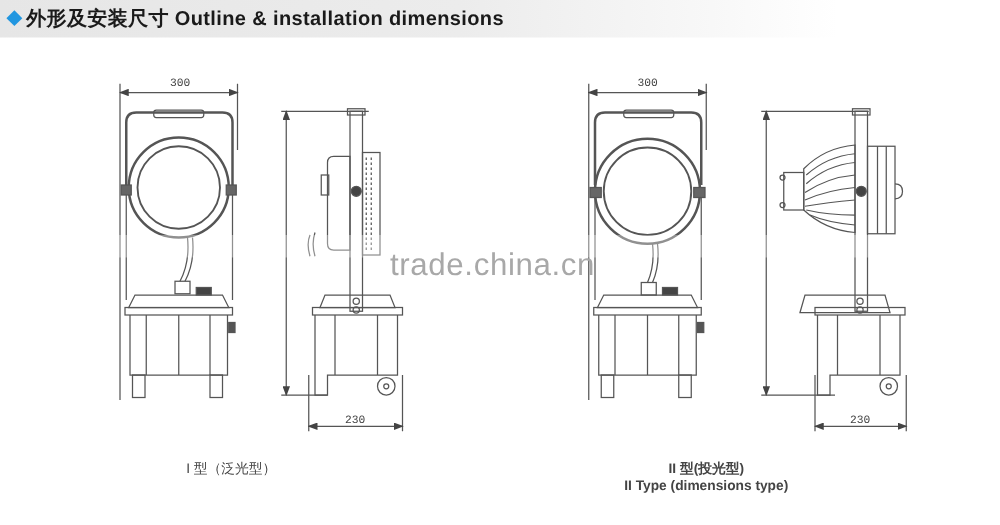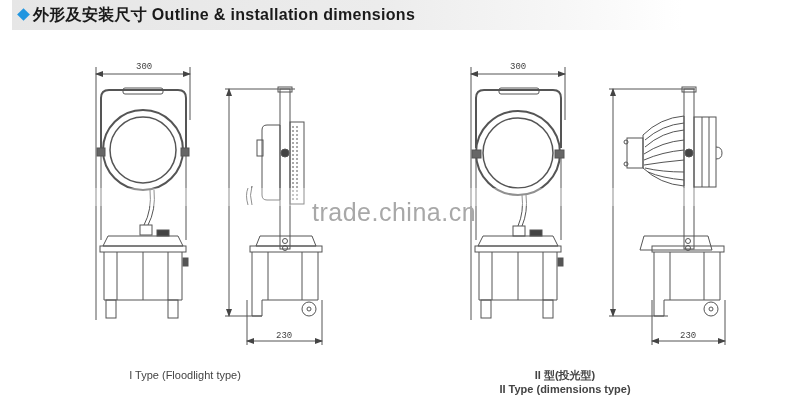--- a/index.html
+++ b/index.html
@@ -4,7 +4,7 @@
 <style>
   html,body{margin:0;padding:0;background:#ffffff;}
   body{width:800px;height:420px;position:relative;overflow:hidden;font-family:"Liberation Sans",sans-serif;color:#333;}
-  .header{position:absolute;left:12px;top:0;width:670px;height:30px;background:linear-gradient(to right,#e6e6e6 0%,#ececec 55%,#f8f8f8 85%,#ffffff 100%);}
+  .header{position:absolute;left:0;top:0;width:670px;height:30px;background:linear-gradient(to right,#e6e6e6 0%,#ececec 55%,#f8f8f8 85%,#ffffff 100%);}
   .header .diamond{position:absolute;left:7px;top:10px;width:9px;height:9px;background:#2196e0;transform:rotate(45deg);}
   .header .title{position:absolute;left:21px;top:5px;font-size:16px;font-weight:bold;color:#1a1a1a;letter-spacing:0.3px;white-space:nowrap;}
   svg.draw{position:absolute;left:0;top:0;}

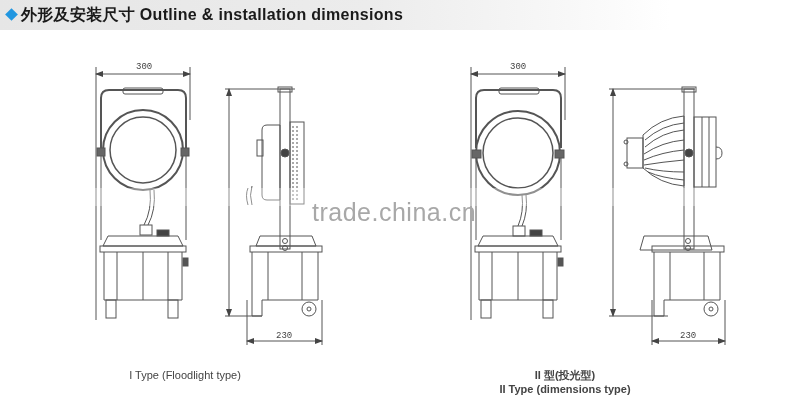--- a/index.html
+++ b/index.html
@@ -160,6 +160,7 @@
 <div class="watermark">trade.china.cn</div>
 
 <div class="cap" style="left:110px;top:368px;width:150px;">
+  <div>I 型（泛光型）</div>
   <div>I Type (Floodlight type)</div>
 </div>
 <div class="cap" style="left:480px;top:368px;width:170px;font-weight:bold;">

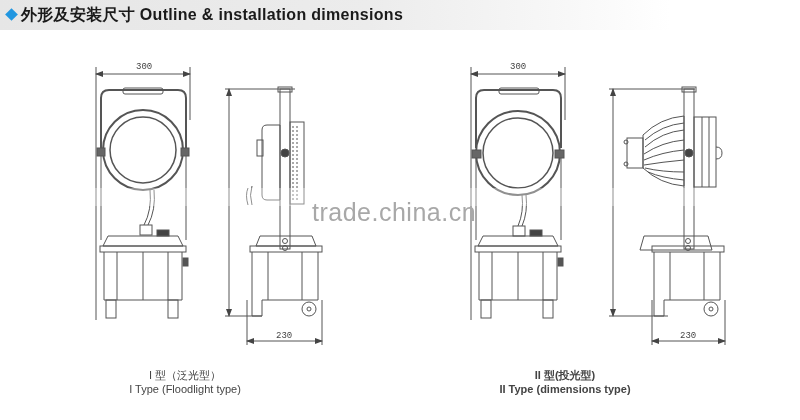--- a/index.html
+++ b/index.html
@@ -161,7 +161,6 @@
 
 <div class="cap" style="left:110px;top:368px;width:150px;">
   <div>I 型（泛光型）</div>
-  <div>I Type (Floodlight type)</div>
 </div>
 <div class="cap" style="left:480px;top:368px;width:170px;font-weight:bold;">
   <div>II 型(投光型)</div>

